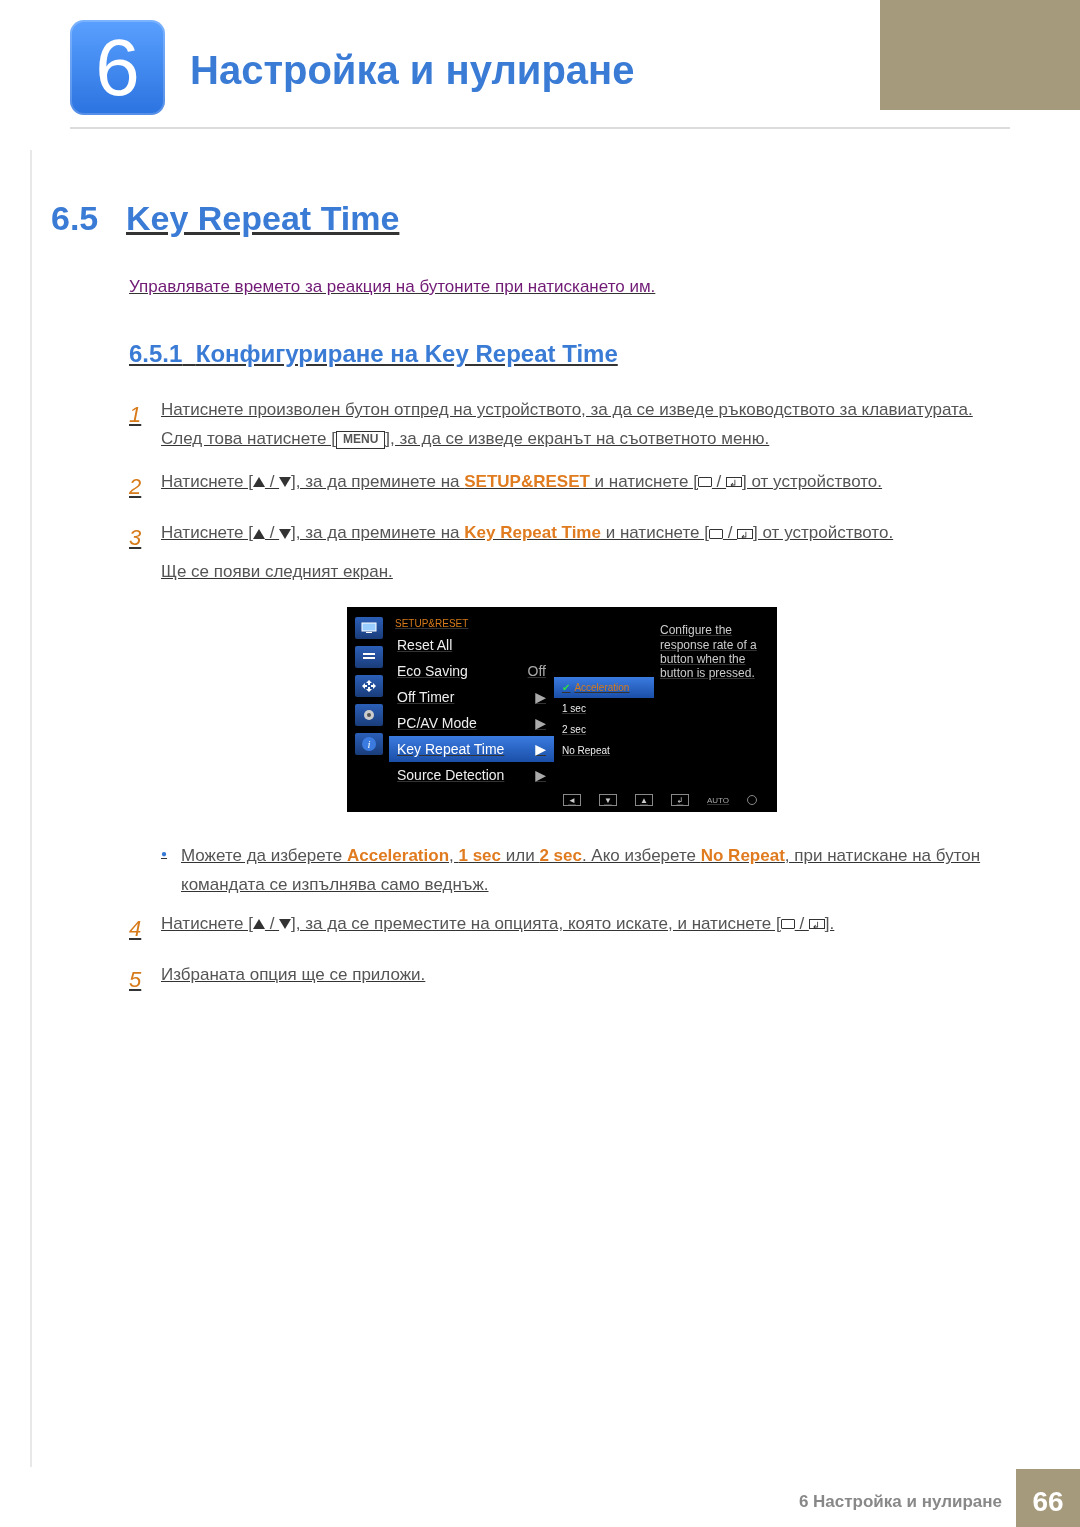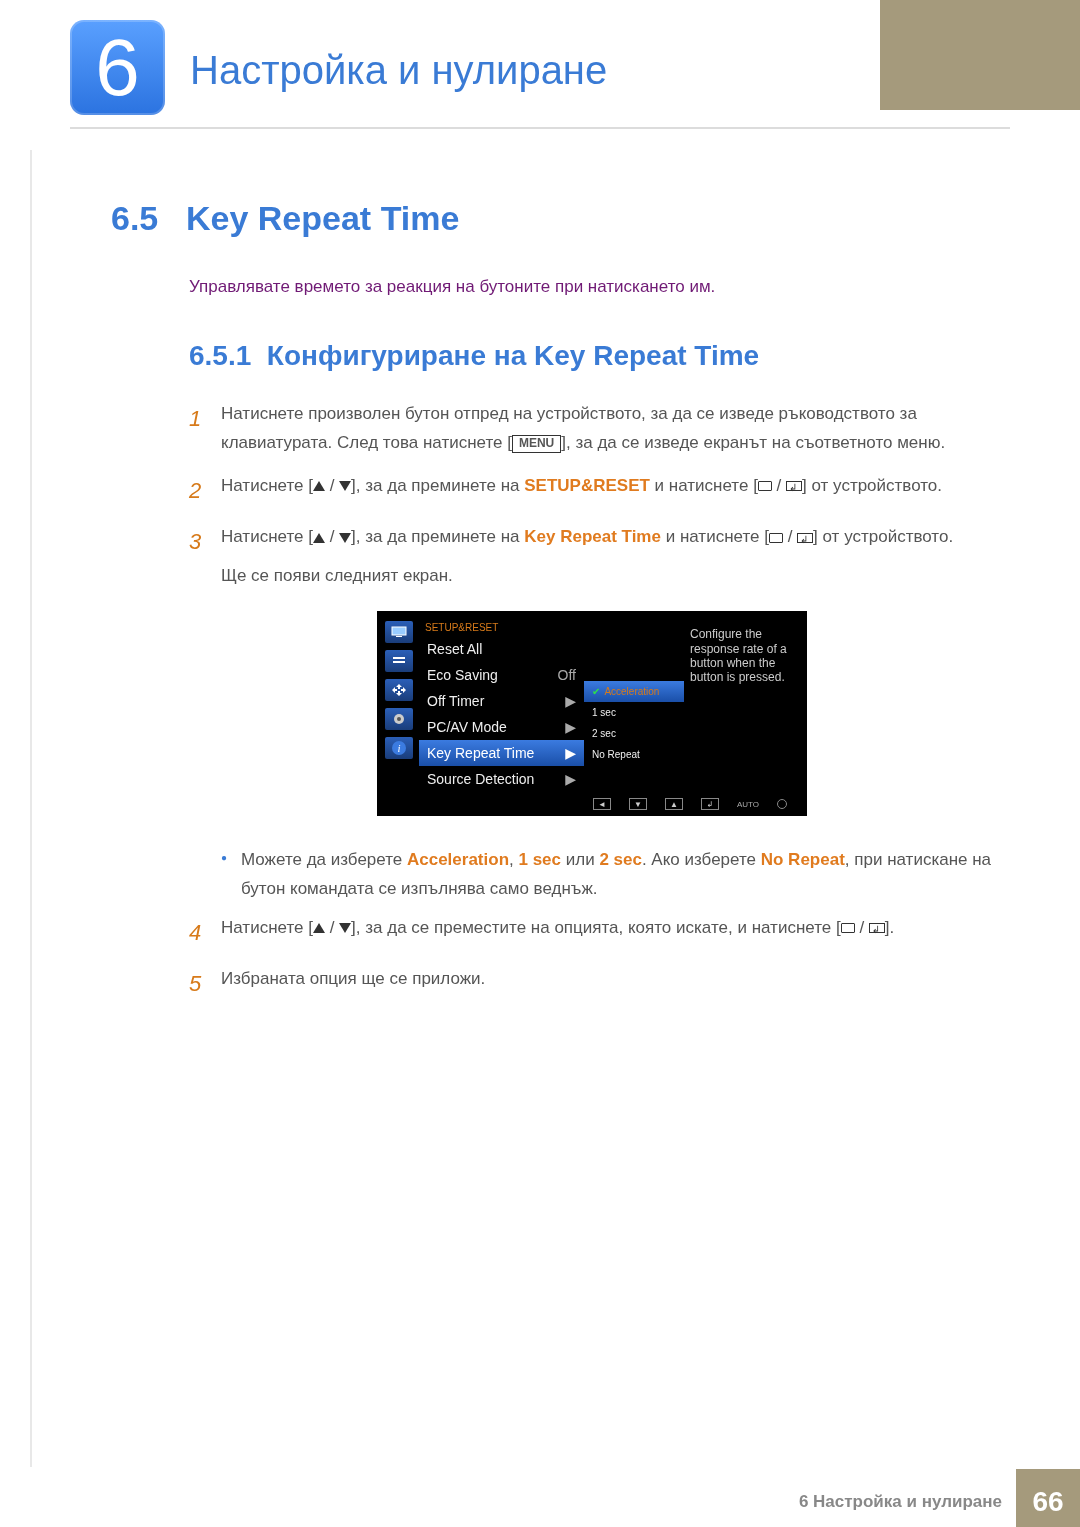--- a/index.html
+++ b/index.html
@@ -38,7 +38,7 @@
   }
   .chapter-title {
     font-size: 40px;
-    font-weight: 400;
+    font-weight: 700;
     color: #3a7bd5;
     margin-top: 28px;
     text-align: center;

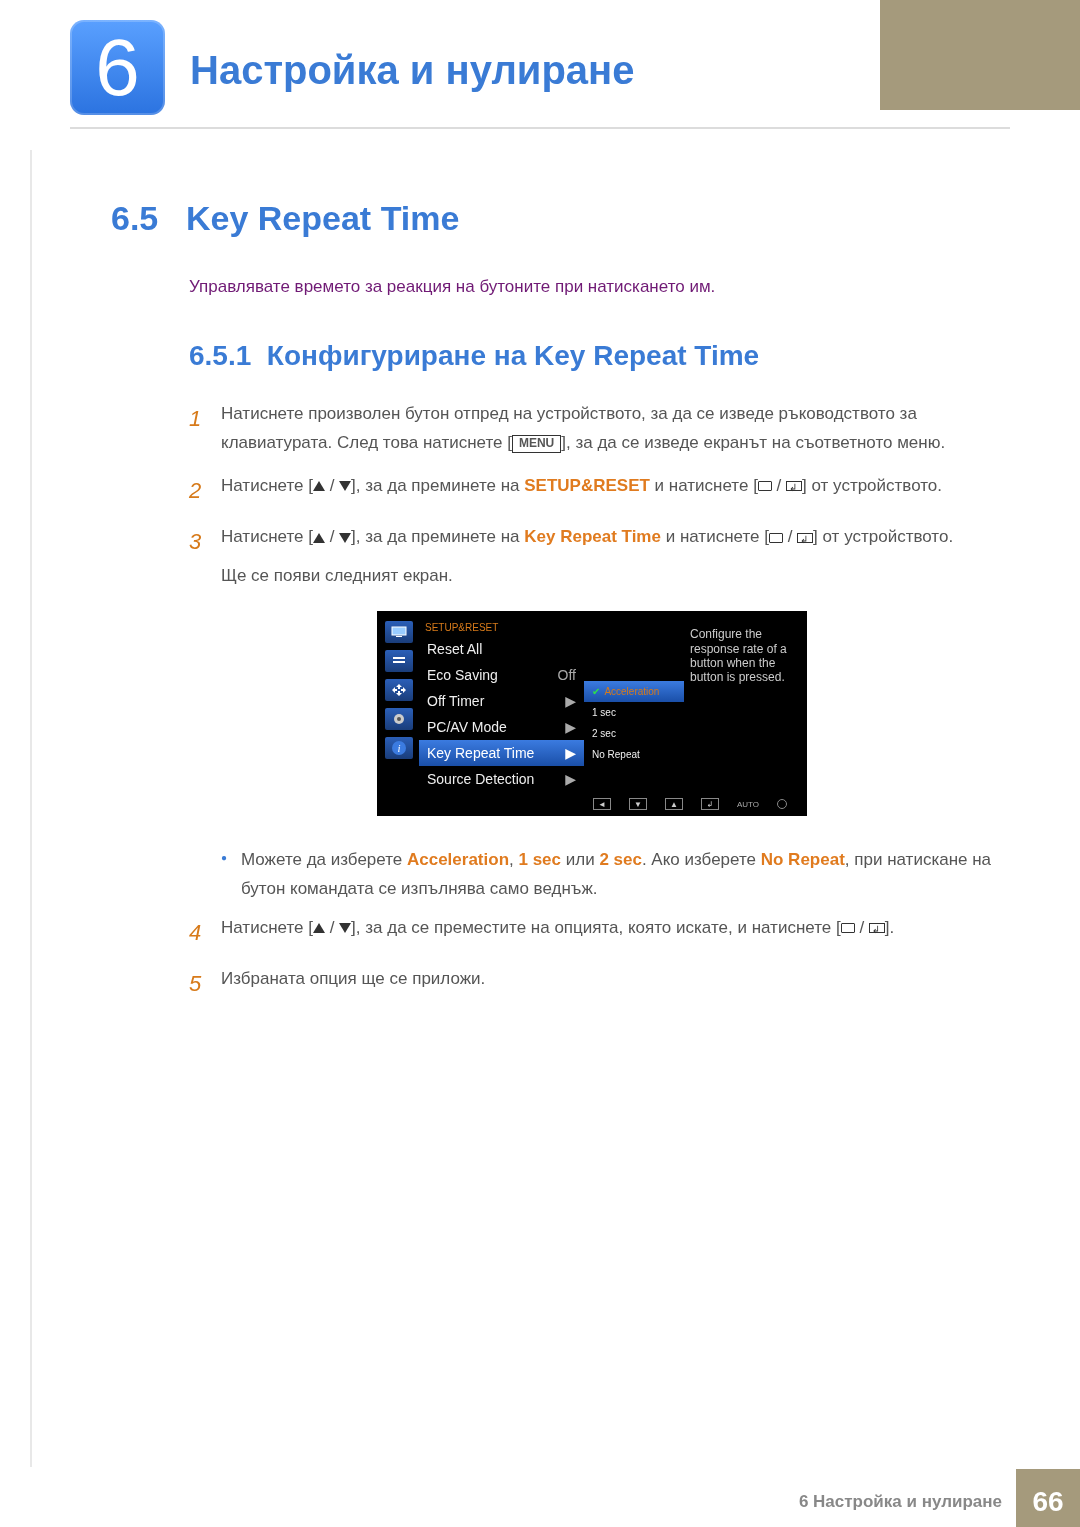--- a/index.html
+++ b/index.html
@@ -45,7 +45,7 @@
   }
   .hr { border: none; border-top: 2px solid #dcdcdc; margin: 12px 70px 0 70px; }
 
-  .content { padding: 70px 85px 0 111px; }
+  .content { padding: 70px 85px 0 51px; text-decoration: underline; }
 
   .h65 { font-size: 34px; color: #3a7bd5; font-weight: 600; margin-bottom: 35px; }
   .h65 .num { display:inline-block; width: 75px; }

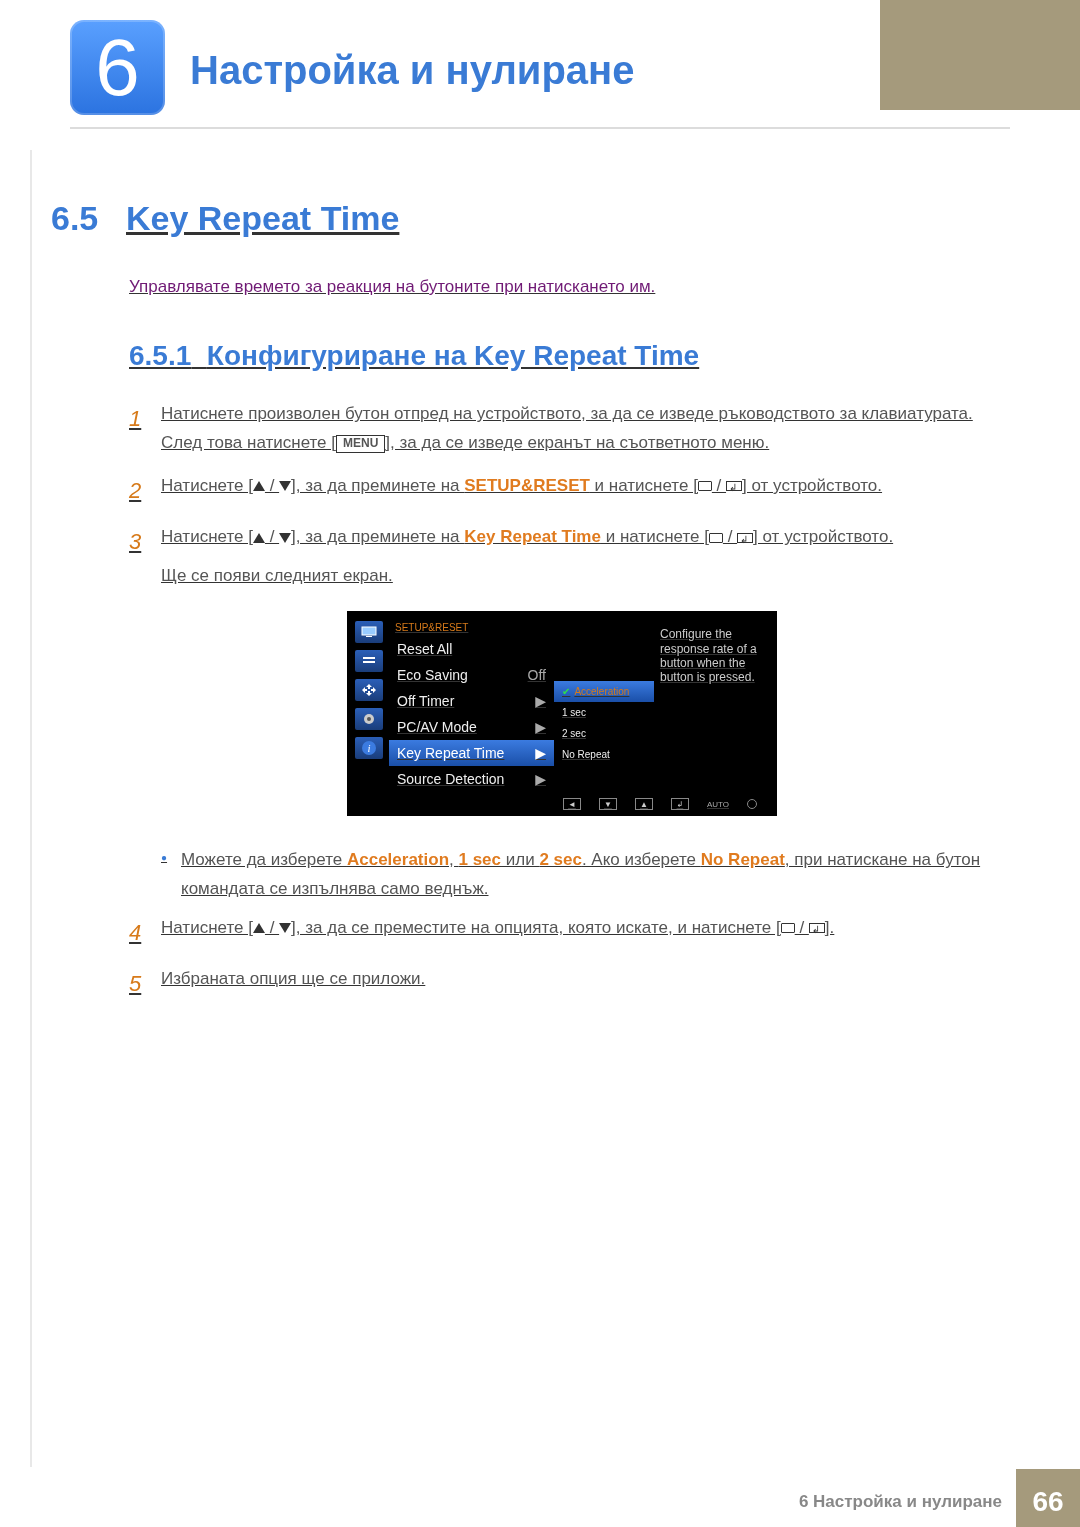--- a/index.html
+++ b/index.html
@@ -50,7 +50,7 @@
   .h65 { font-size: 34px; color: #3a7bd5; font-weight: 600; margin-bottom: 35px; }
   .h65 .num { display:inline-block; width: 75px; }
   .intro { font-size: 17px; color: #701a75; margin-left: 78px; margin-bottom: 40px; line-height: 1.6;}
-  .h651 { font-size: 28px; color: #3a7bd5; font-weight: 600; margin-left: 78px; margin-bottom: 28px; }
+  .h651 { font-size: 24px; color: #3a7bd5; font-weight: 600; margin-left: 78px; margin-bottom: 28px; }
 
   .steps { margin-left: 78px; }
   .step { display: flex; margin-bottom: 14px; font-size: 17px; line-height: 1.7; color: #555;}

